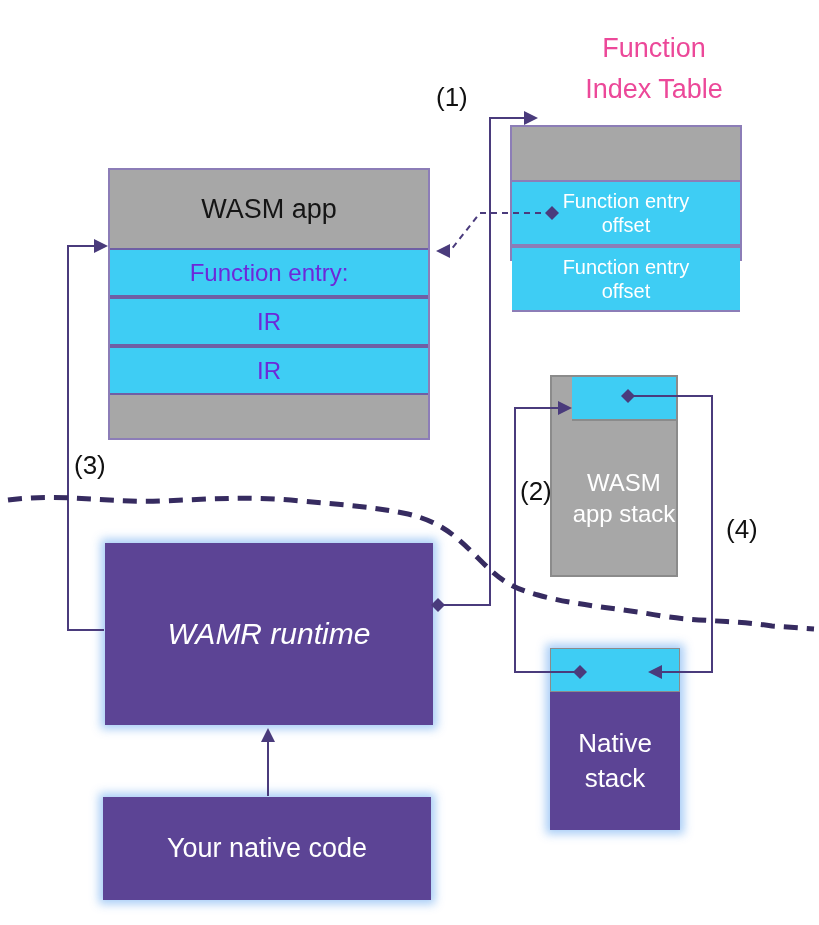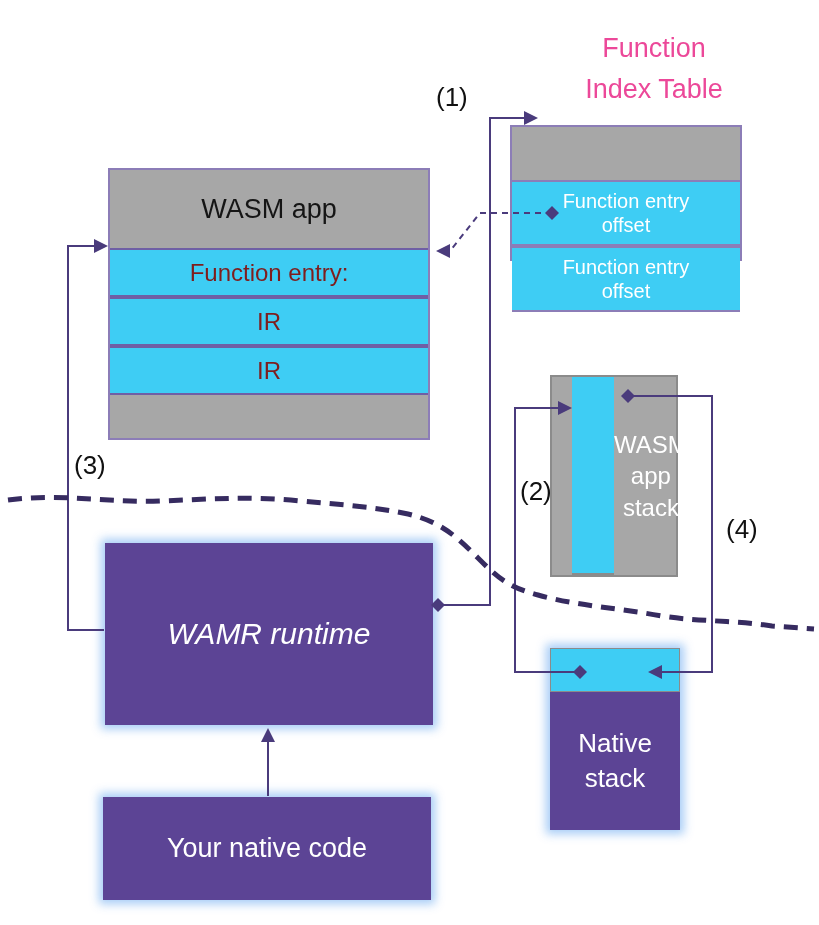--- a/index.html
+++ b/index.html
@@ -18,7 +18,7 @@
   .wa-header { flex:0 0 78px; display:flex; align-items:center; justify-content:center;
                font-size:27px; color:#151515; }
   .wa-row { flex:0 0 45px; background:#3ECDF4; border-top:2px solid #6F5FA5; border-bottom:2px solid #6F5FA5;
-            color:#7f1d1d; font-size:24px; display:flex; align-items:center; justify-content:center; }
+            color:#6d28d9; font-size:24px; display:flex; align-items:center; justify-content:center; }
   .wa-footer { flex:1 1 auto; }
 
   

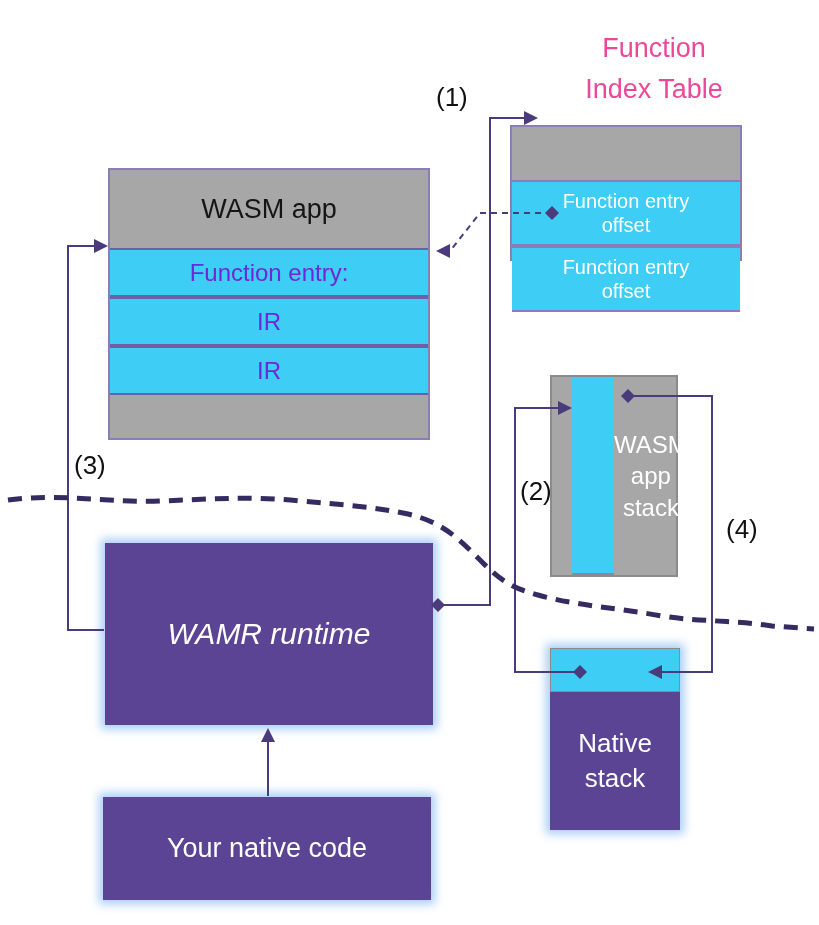--- a/index.html
+++ b/index.html
@@ -33,7 +33,7 @@
 
   
   .was-box { left:550px; top:375px; width:128px; height:202px; border:2px solid #8B8B8B;
-             display:flex; background:#A7A7A7;padding-left:20px; }
+             display:flex; flex-direction:column; background:#A7A7A7;padding-left:20px; }
   .was-top { flex:0 0 42px; background:#3ECDF4; border-bottom:2px solid #8B8B8B; }
   .was-body { flex:1; color:#ffffff; font-size:24px; line-height:1.3; text-align:center;
               display:flex; align-items:center; justify-content:center; }

